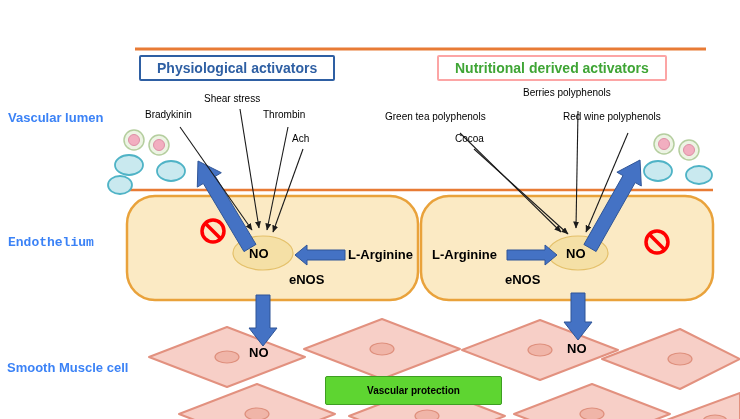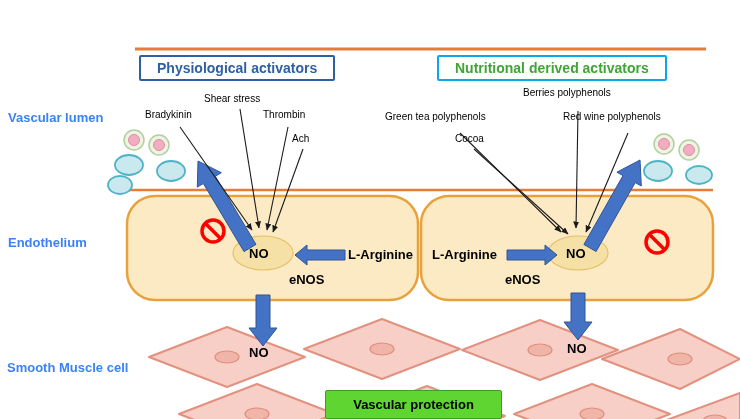--- a/index.html
+++ b/index.html
@@ -15,7 +15,7 @@
     font-weight:bold;font-size:14px;padding:3px 16px;border-radius:2px;
   }
   .title-box.phys{border:2px solid #2E5FA3;color:#2E5FA3;}
-  .title-box.nutr{border:2px solid #0ea5e9;color:#3FA535;}
+  .title-box.nutr{border:2px solid #fca5a5;color:#3FA535;}
   .region-label{color:#3b82f6;font-weight:bold;font-size:13px;}
   .activator{color:#000000;font-size:10px;}
   .mol{color:#000000;font-weight:bold;font-size:13px;}

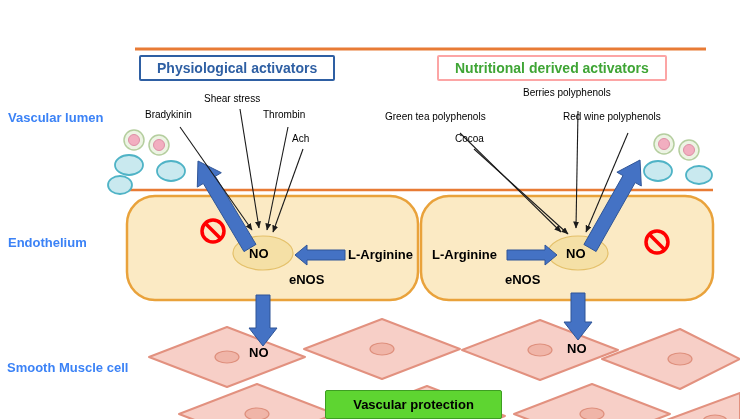--- a/index.html
+++ b/index.html
@@ -119,7 +119,7 @@
   <div class="title-box nutr" style="left:437px;top:12px;">Nutritional derived activators</div>
 
   <div class="txt region-label" style="left:8px;top:67px;">Vascular lumen</div>
-  <div class="txt region-label" style="left:8px;top:192px;">Endothelium</div>
+  <div class="txt region-label" style="left:8px;top:192px;font-family:Liberation Mono, monospace;">Endothelium</div>
   <div class="txt region-label" style="left:7px;top:317px;">Smooth Muscle cell</div>
 
   <div class="txt activator" style="left:145px;top:66px;">Bradykinin</div>

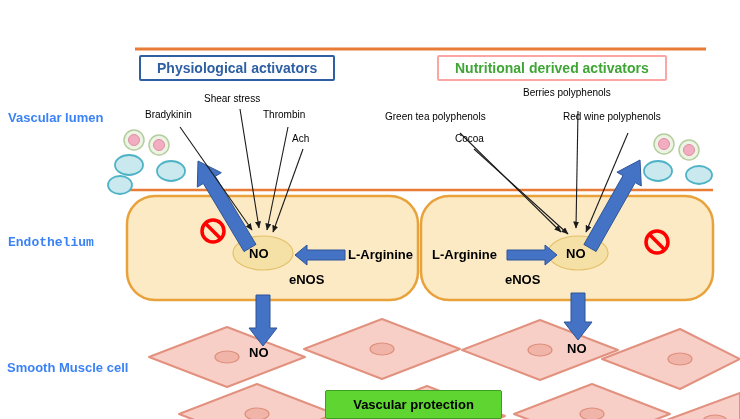--- a/index.html
+++ b/index.html
@@ -20,9 +20,9 @@
   .activator{color:#000000;font-size:10px;}
   .mol{color:#000000;font-weight:bold;font-size:13px;}
   .protection-box{
-    position:absolute;z-index:6;left:325px;top:347px;width:175px;height:27px;
+    position:absolute;z-index:6;left:325px;top:333px;width:175px;height:27px;
     background:#5ED531;border:1px solid #3E9E22;display:flex;align-items:center;justify-content:center;
-    color:#000000;font-weight:bold;font-size:13px;border-radius:2px;
+    color:#000000;font-weight:bold;font-size:10px;border-radius:2px;
   }
 </style>
 </head>

